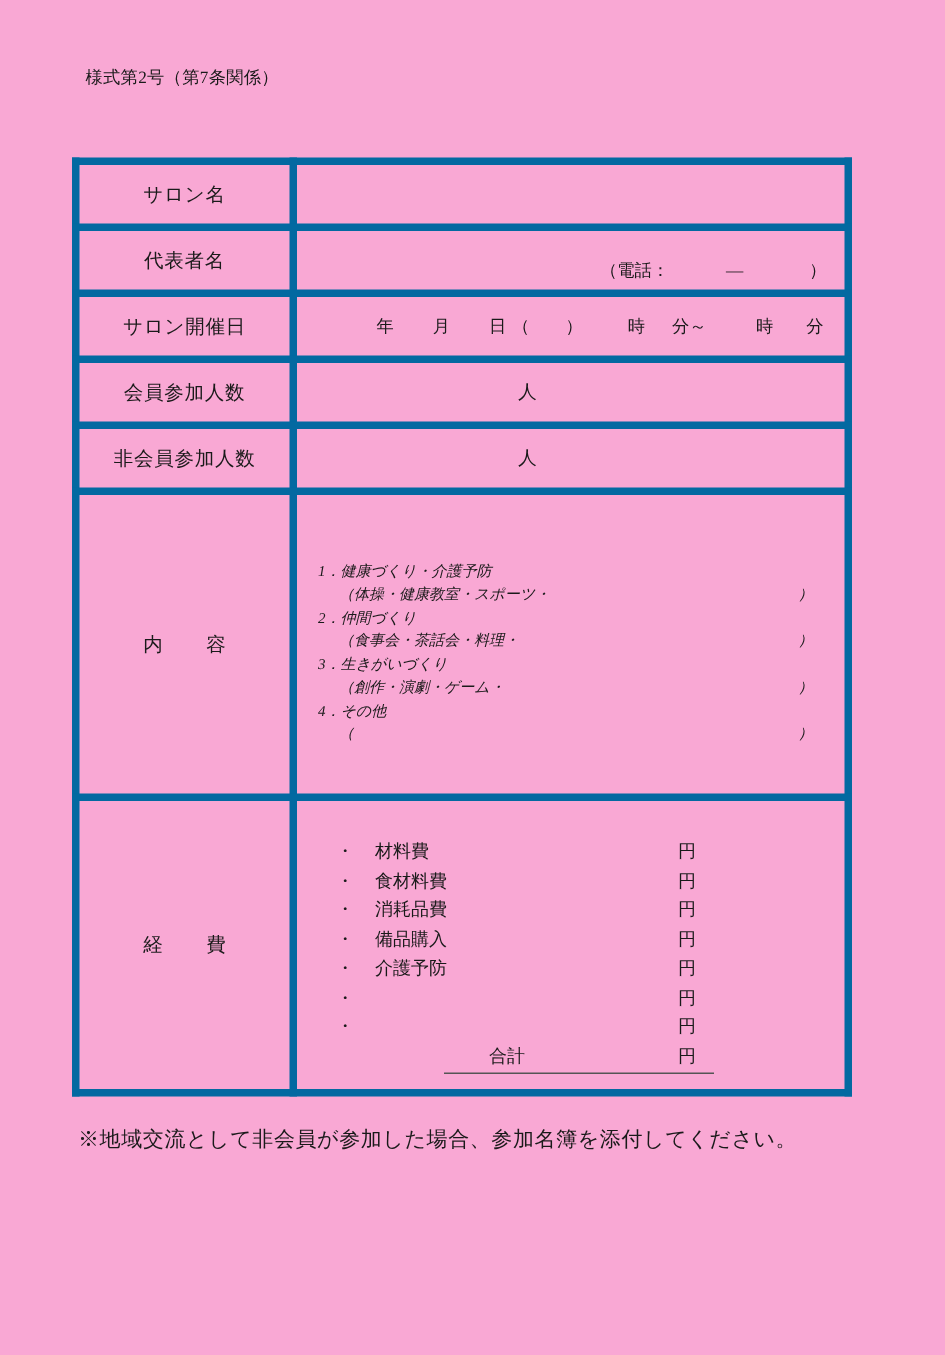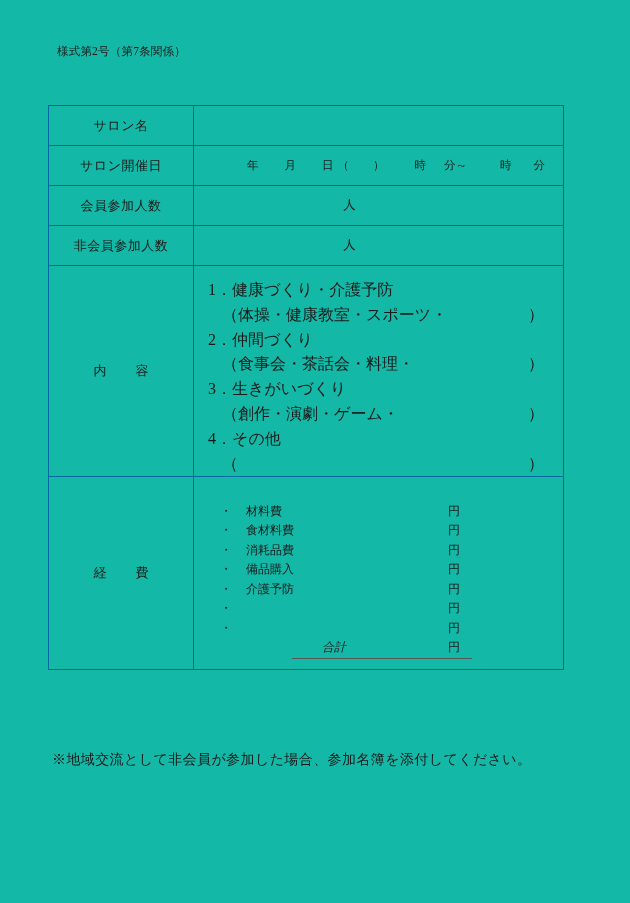--- a/index.html
+++ b/index.html
@@ -18,7 +18,7 @@
   .page {
     position: absolute;
     inset: 0;
-    background: #14b8a6;
+    background: #f9a8d4;
   }
 
   

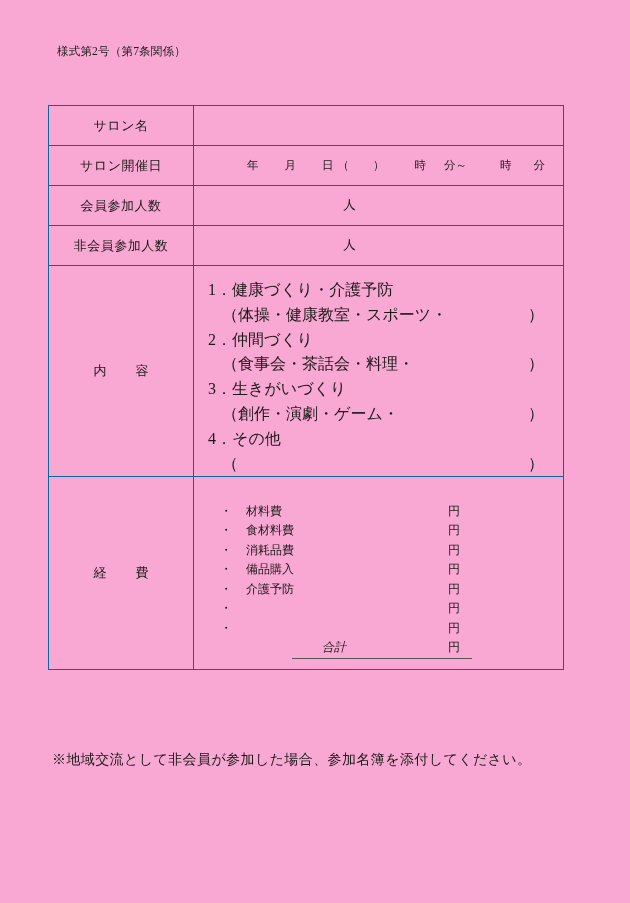--- a/index.html
+++ b/index.html
@@ -52,7 +52,7 @@
     table-layout: fixed;
   }
   .form-table td {
-    border: 1px solid #0369a1;
+    border: 5px solid #0369a1;
     padding: 0;
     vertical-align: middle;
   }

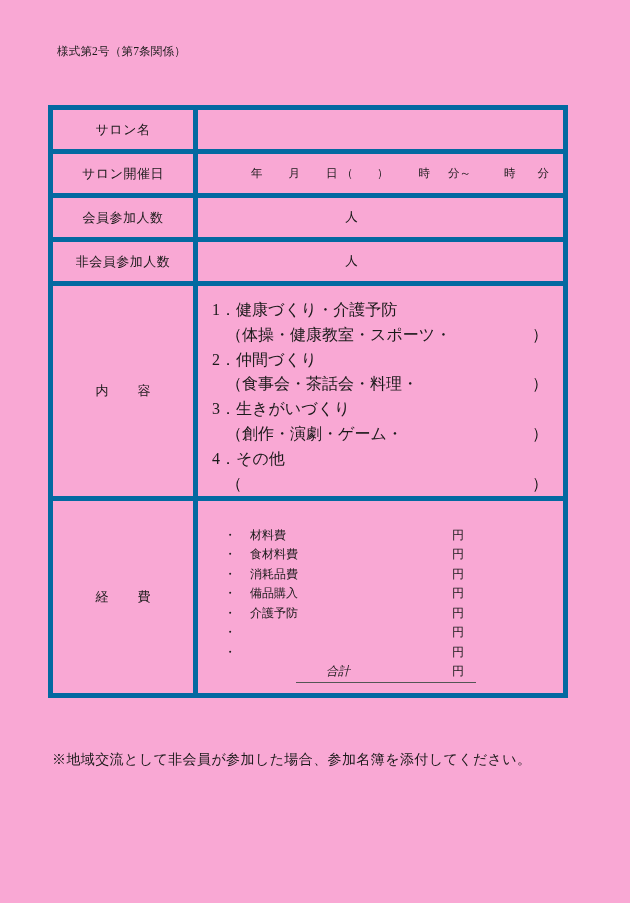--- a/index.html
+++ b/index.html
@@ -192,6 +192,12 @@
         <td class="val-cell r-short"></td>
       </tr>
 
+      <tr>
+        <td class="lbl-cell r-short">代表者名</td>
+        <td class="val-cell r-short">
+          <span class="phone-line"><span>（電話：</span><span class="gap-a"></span><span>―</span><span class="gap-b"></span><span>）</span></span>
+        </td>
+      </tr>
 
       <tr>
         <td class="lbl-cell r-short">サロン開催日</td>

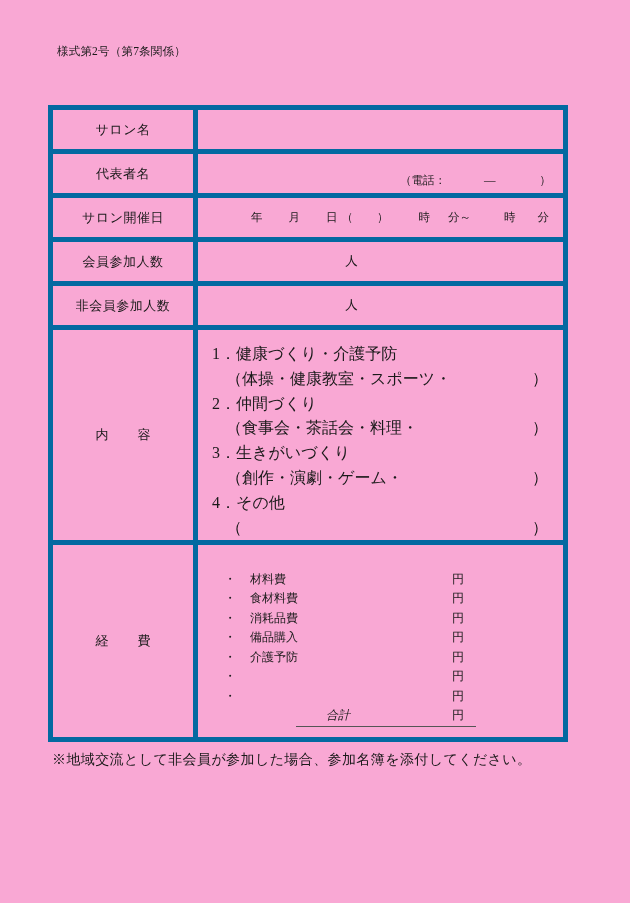--- a/index.html
+++ b/index.html
@@ -117,8 +117,9 @@
   
   .content-list {
     padding: 12px 0 0 14px;
-    font-size: 16px;
+    font-size: 10px;
     line-height: 1.55;
+    font-style: italic;
   }
   .c-row { position: relative; white-space: nowrap; }
   .c-num { display: inline-block; }

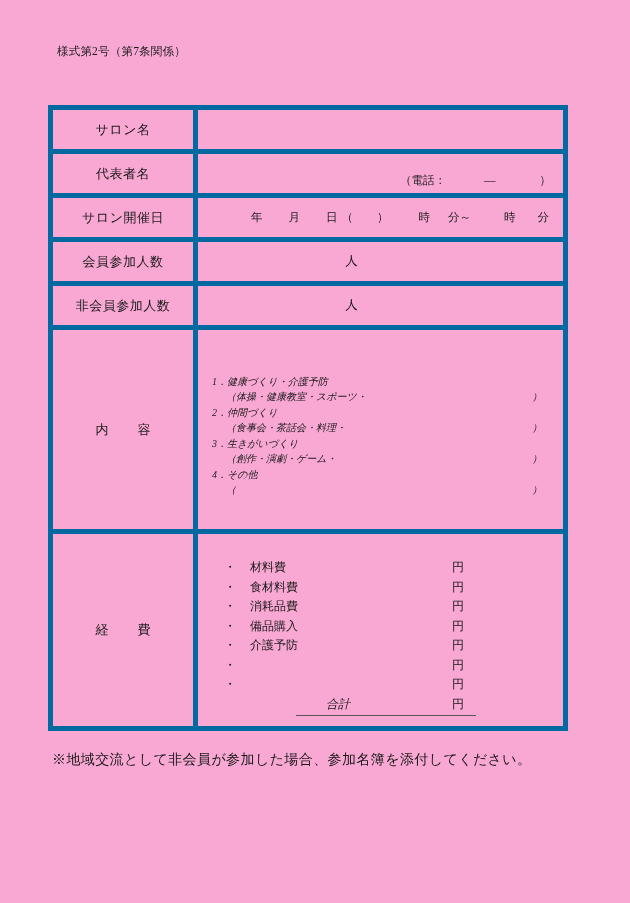--- a/index.html
+++ b/index.html
@@ -155,7 +155,6 @@
     position: absolute;
     left: 30px;
     top: 0;
-    font-style: italic;
   }
   .e-total .t-yen {
     position: absolute;

